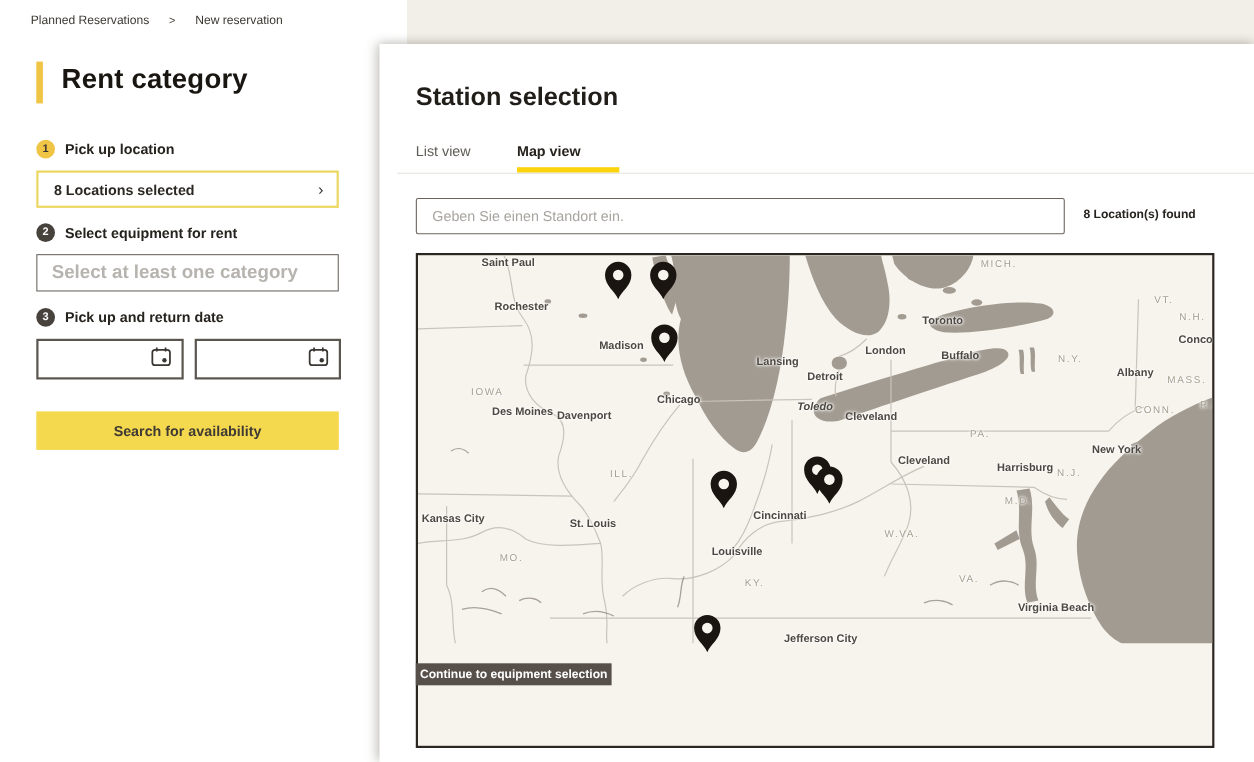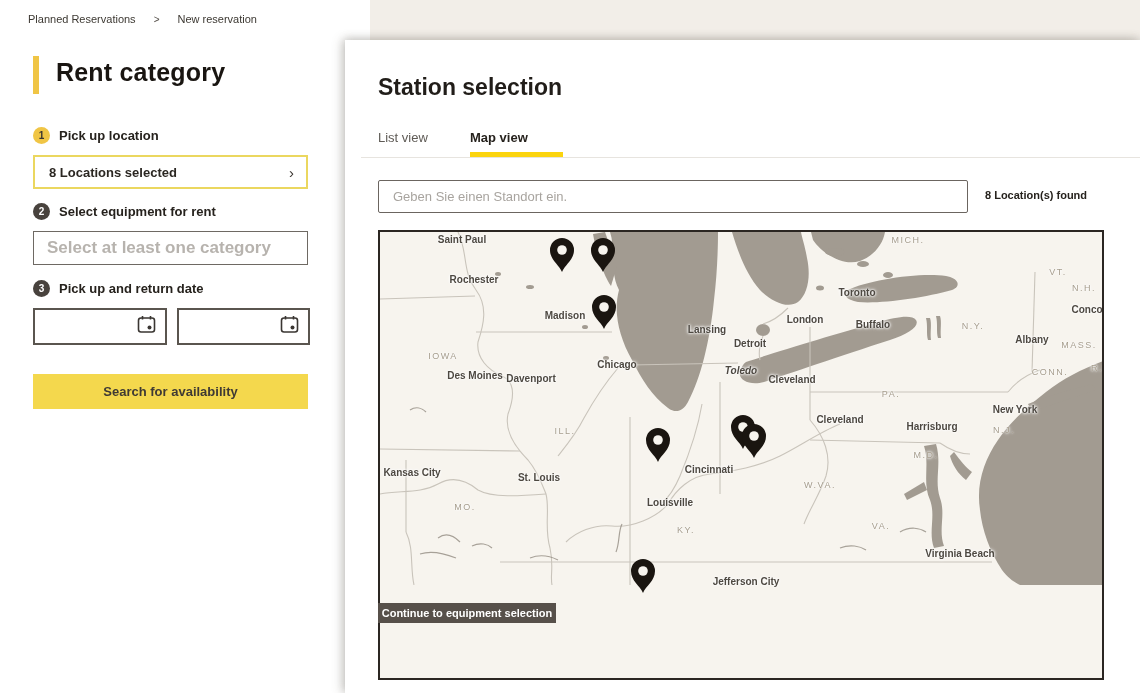--- a/index.html
+++ b/index.html
@@ -250,7 +250,7 @@
       <div class="state-label" style="left: 670px; top: 140px;">CONN.</div>
       <div class="state-label" style="left: 719px; top: 136px;">R.I</div>
       <div class="state-label" style="left: 511px; top: 162px;">PA.</div>
-      <div class="state-label" style="left: 624px; top: 198px;">N.J.</div>
+      <div class="state-label" style="left: 592px; top: 198px;">N.J.</div>
       <div class="state-label" style="left: 546px; top: 223px;">M.D.</div>
       <div class="state-label" style="left: 185px; top: 199px;">ILL.</div>
       <div class="state-label" style="left: 85px; top: 275px;">MO.</div>

